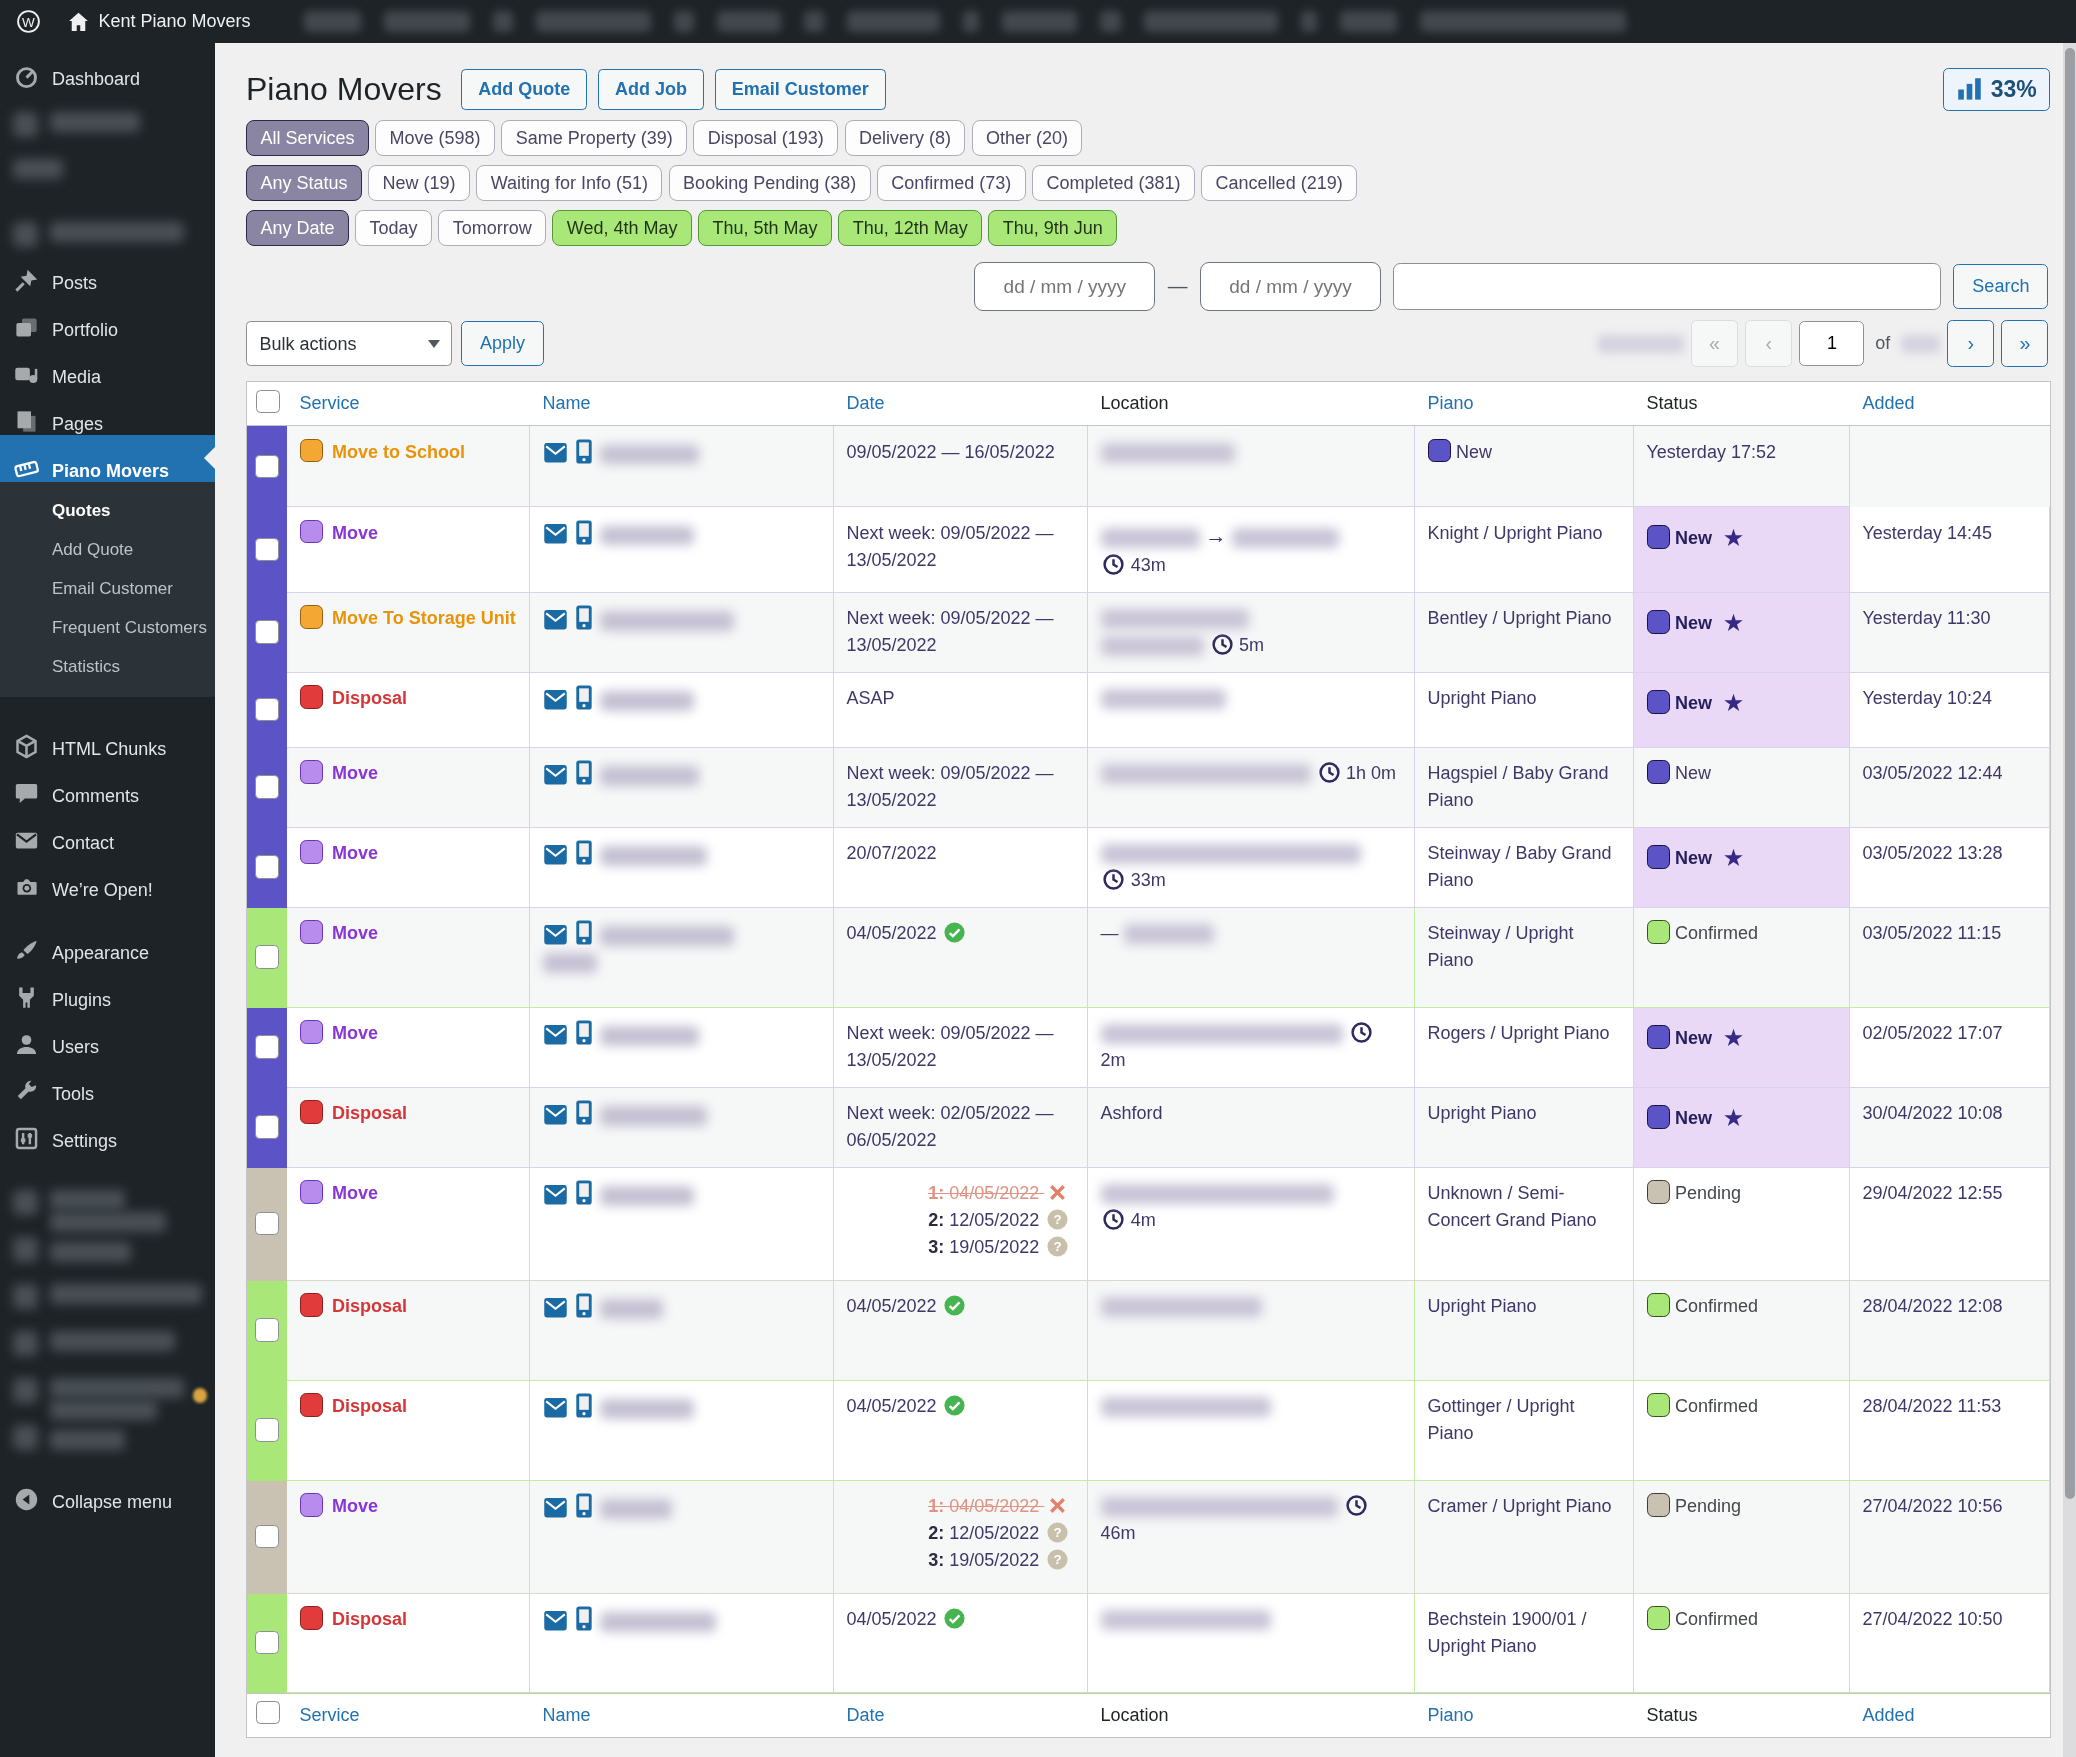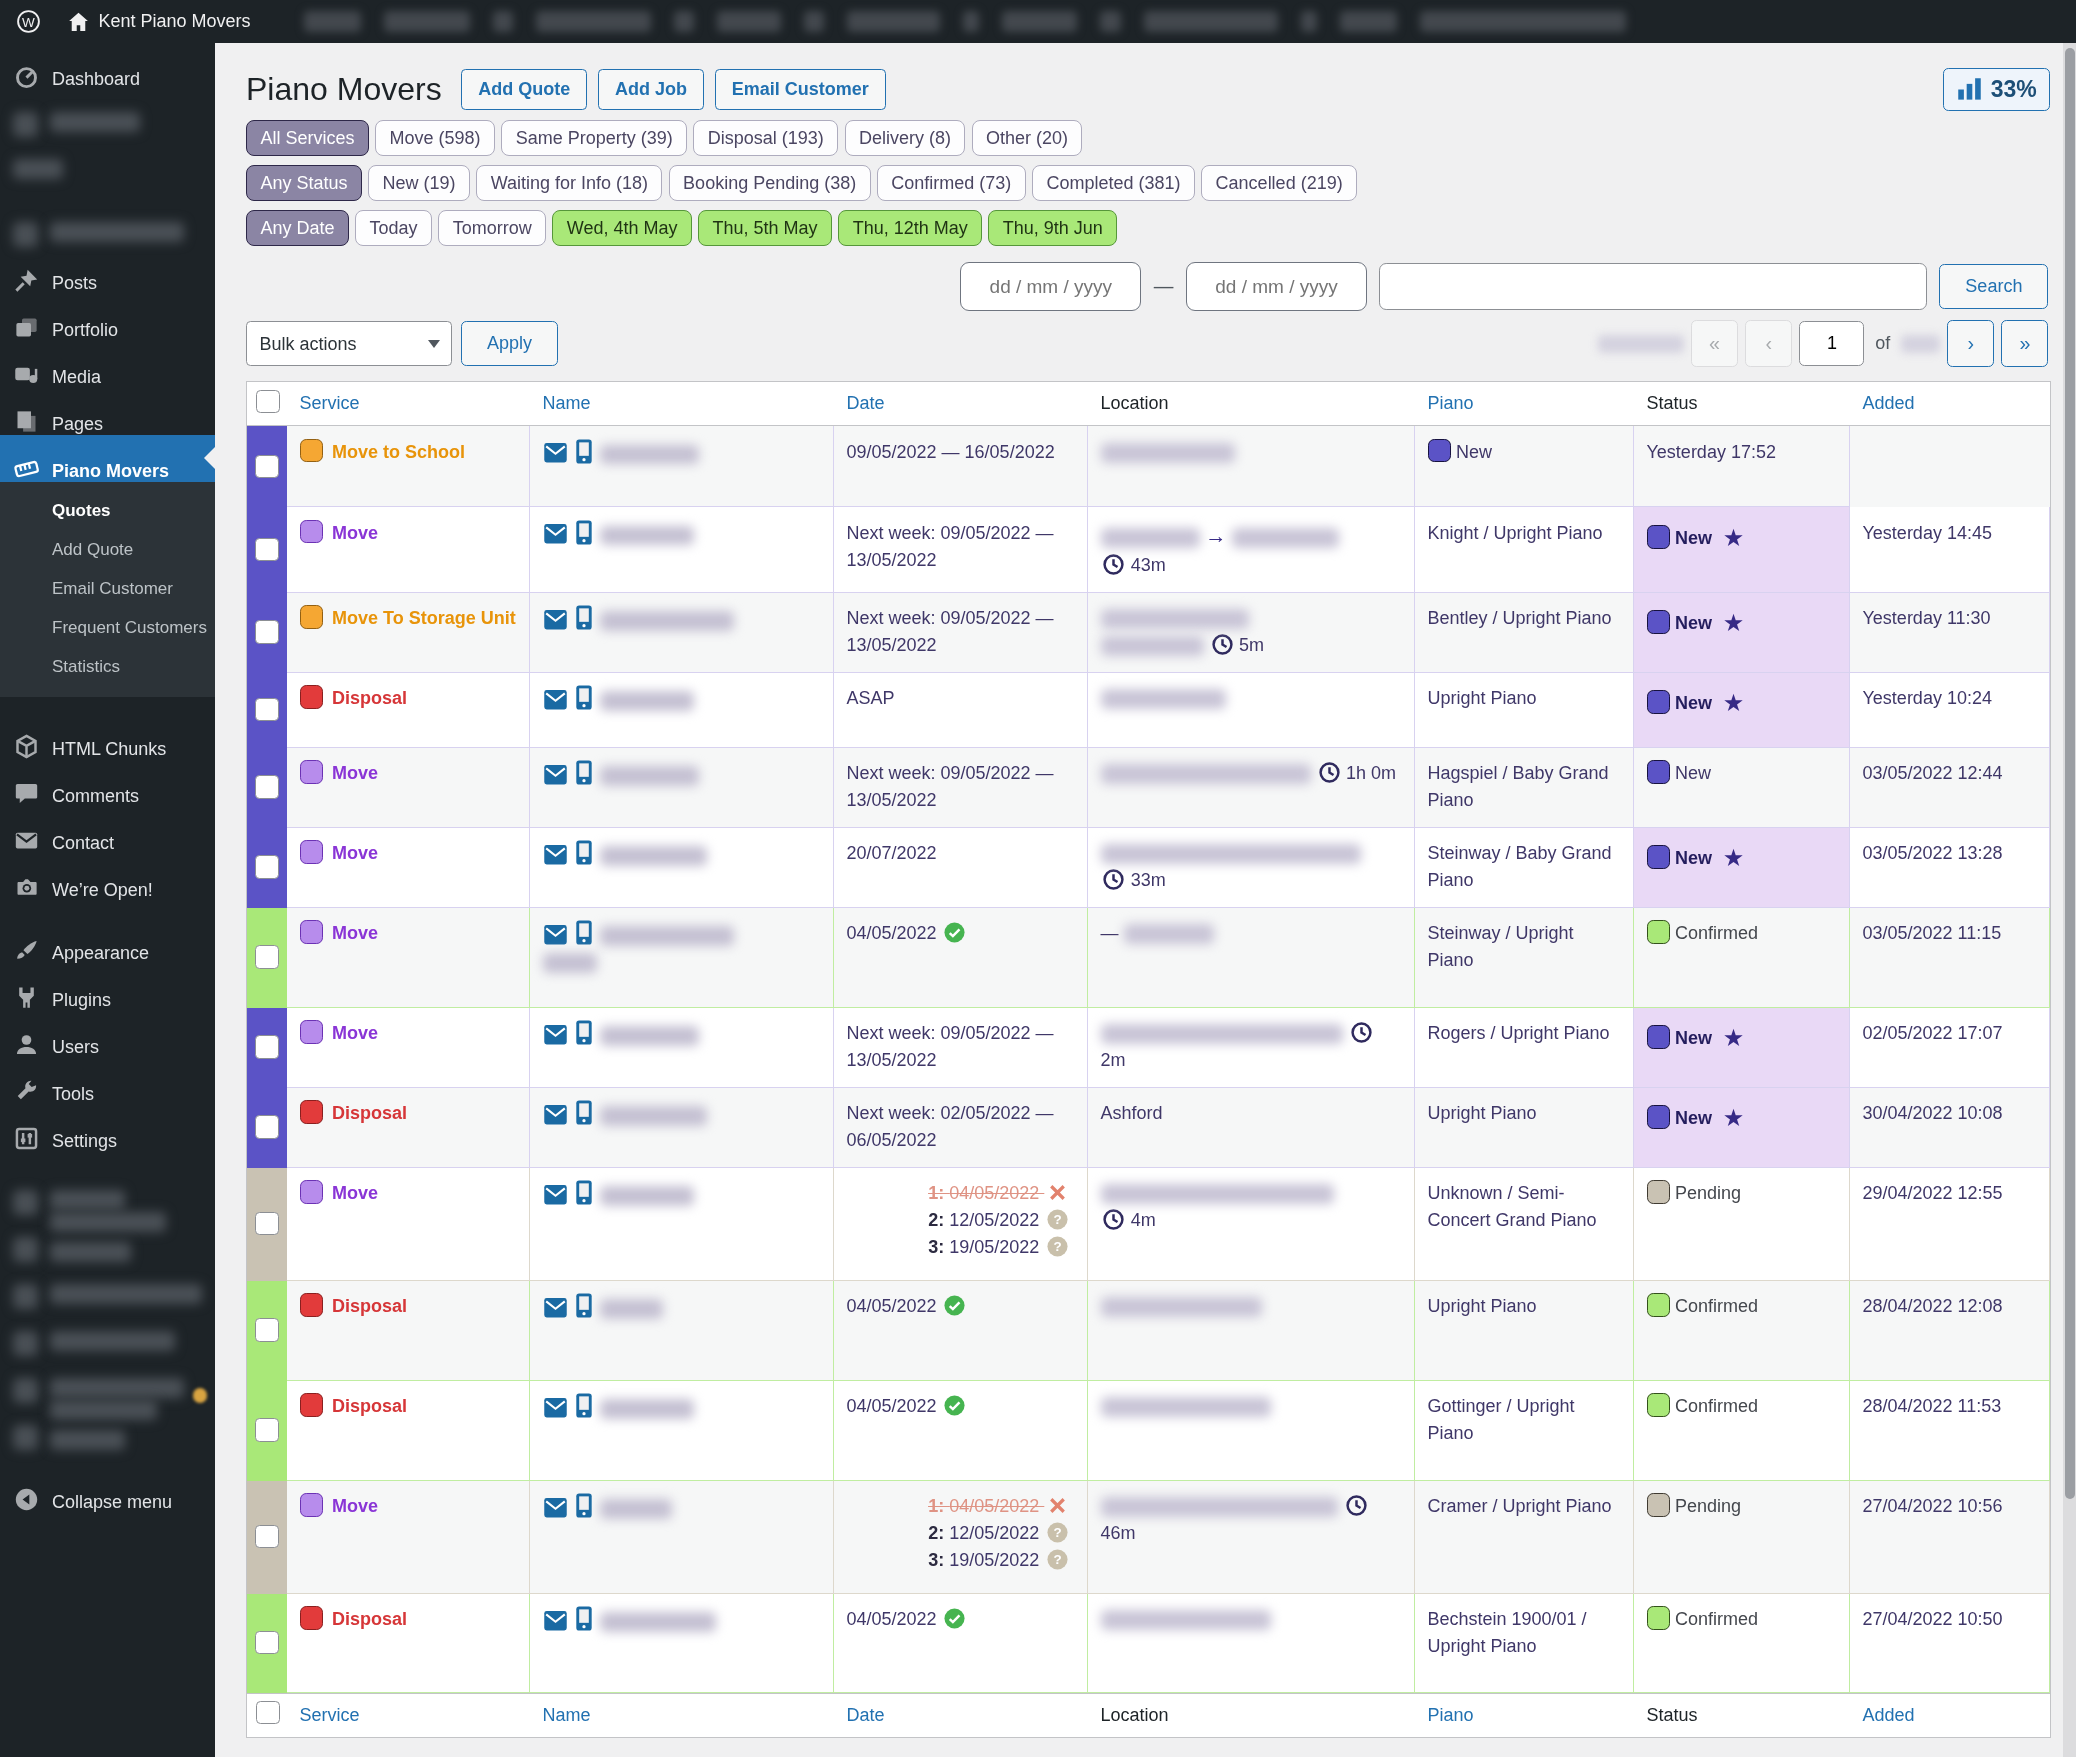--- a/index.html
+++ b/index.html
@@ -358,7 +358,7 @@
   </div>
 
   <div class="chiprow" id="svc-chips"><span class="chip sel">All Services</span><span class="chip">Move (598)</span><span class="chip">Same Property (39)</span><span class="chip">Disposal (193)</span><span class="chip">Delivery (8)</span><span class="chip">Other (20)</span></div>
-  <div class="chiprow" id="sts-chips"><span class="chip sel">Any Status</span><span class="chip">New (19)</span><span class="chip">Waiting for Info (18)</span><span class="chip">Booking Pending (38)</span><span class="chip">Confirmed (73)</span><span class="chip">Completed (381)</span><span class="chip">Cancelled (219)</span></div>
+  <div class="chiprow" id="sts-chips"><span class="chip sel">Any Status</span><span class="chip">New (19)</span><span class="chip">Waiting for Info (51)</span><span class="chip">Booking Pending (38)</span><span class="chip">Confirmed (73)</span><span class="chip">Completed (381)</span><span class="chip">Cancelled (219)</span></div>
   <div class="chiprow" id="dat-chips"><span class="chip sel">Any Date</span><span class="chip">Today</span><span class="chip">Tomorrow</span><span class="chip green">Wed, 4th May</span><span class="chip green">Thu, 5th May</span><span class="chip green">Thu, 12th May</span><span class="chip green">Thu, 9th Jun</span></div>
 
   <div id="searchrow">

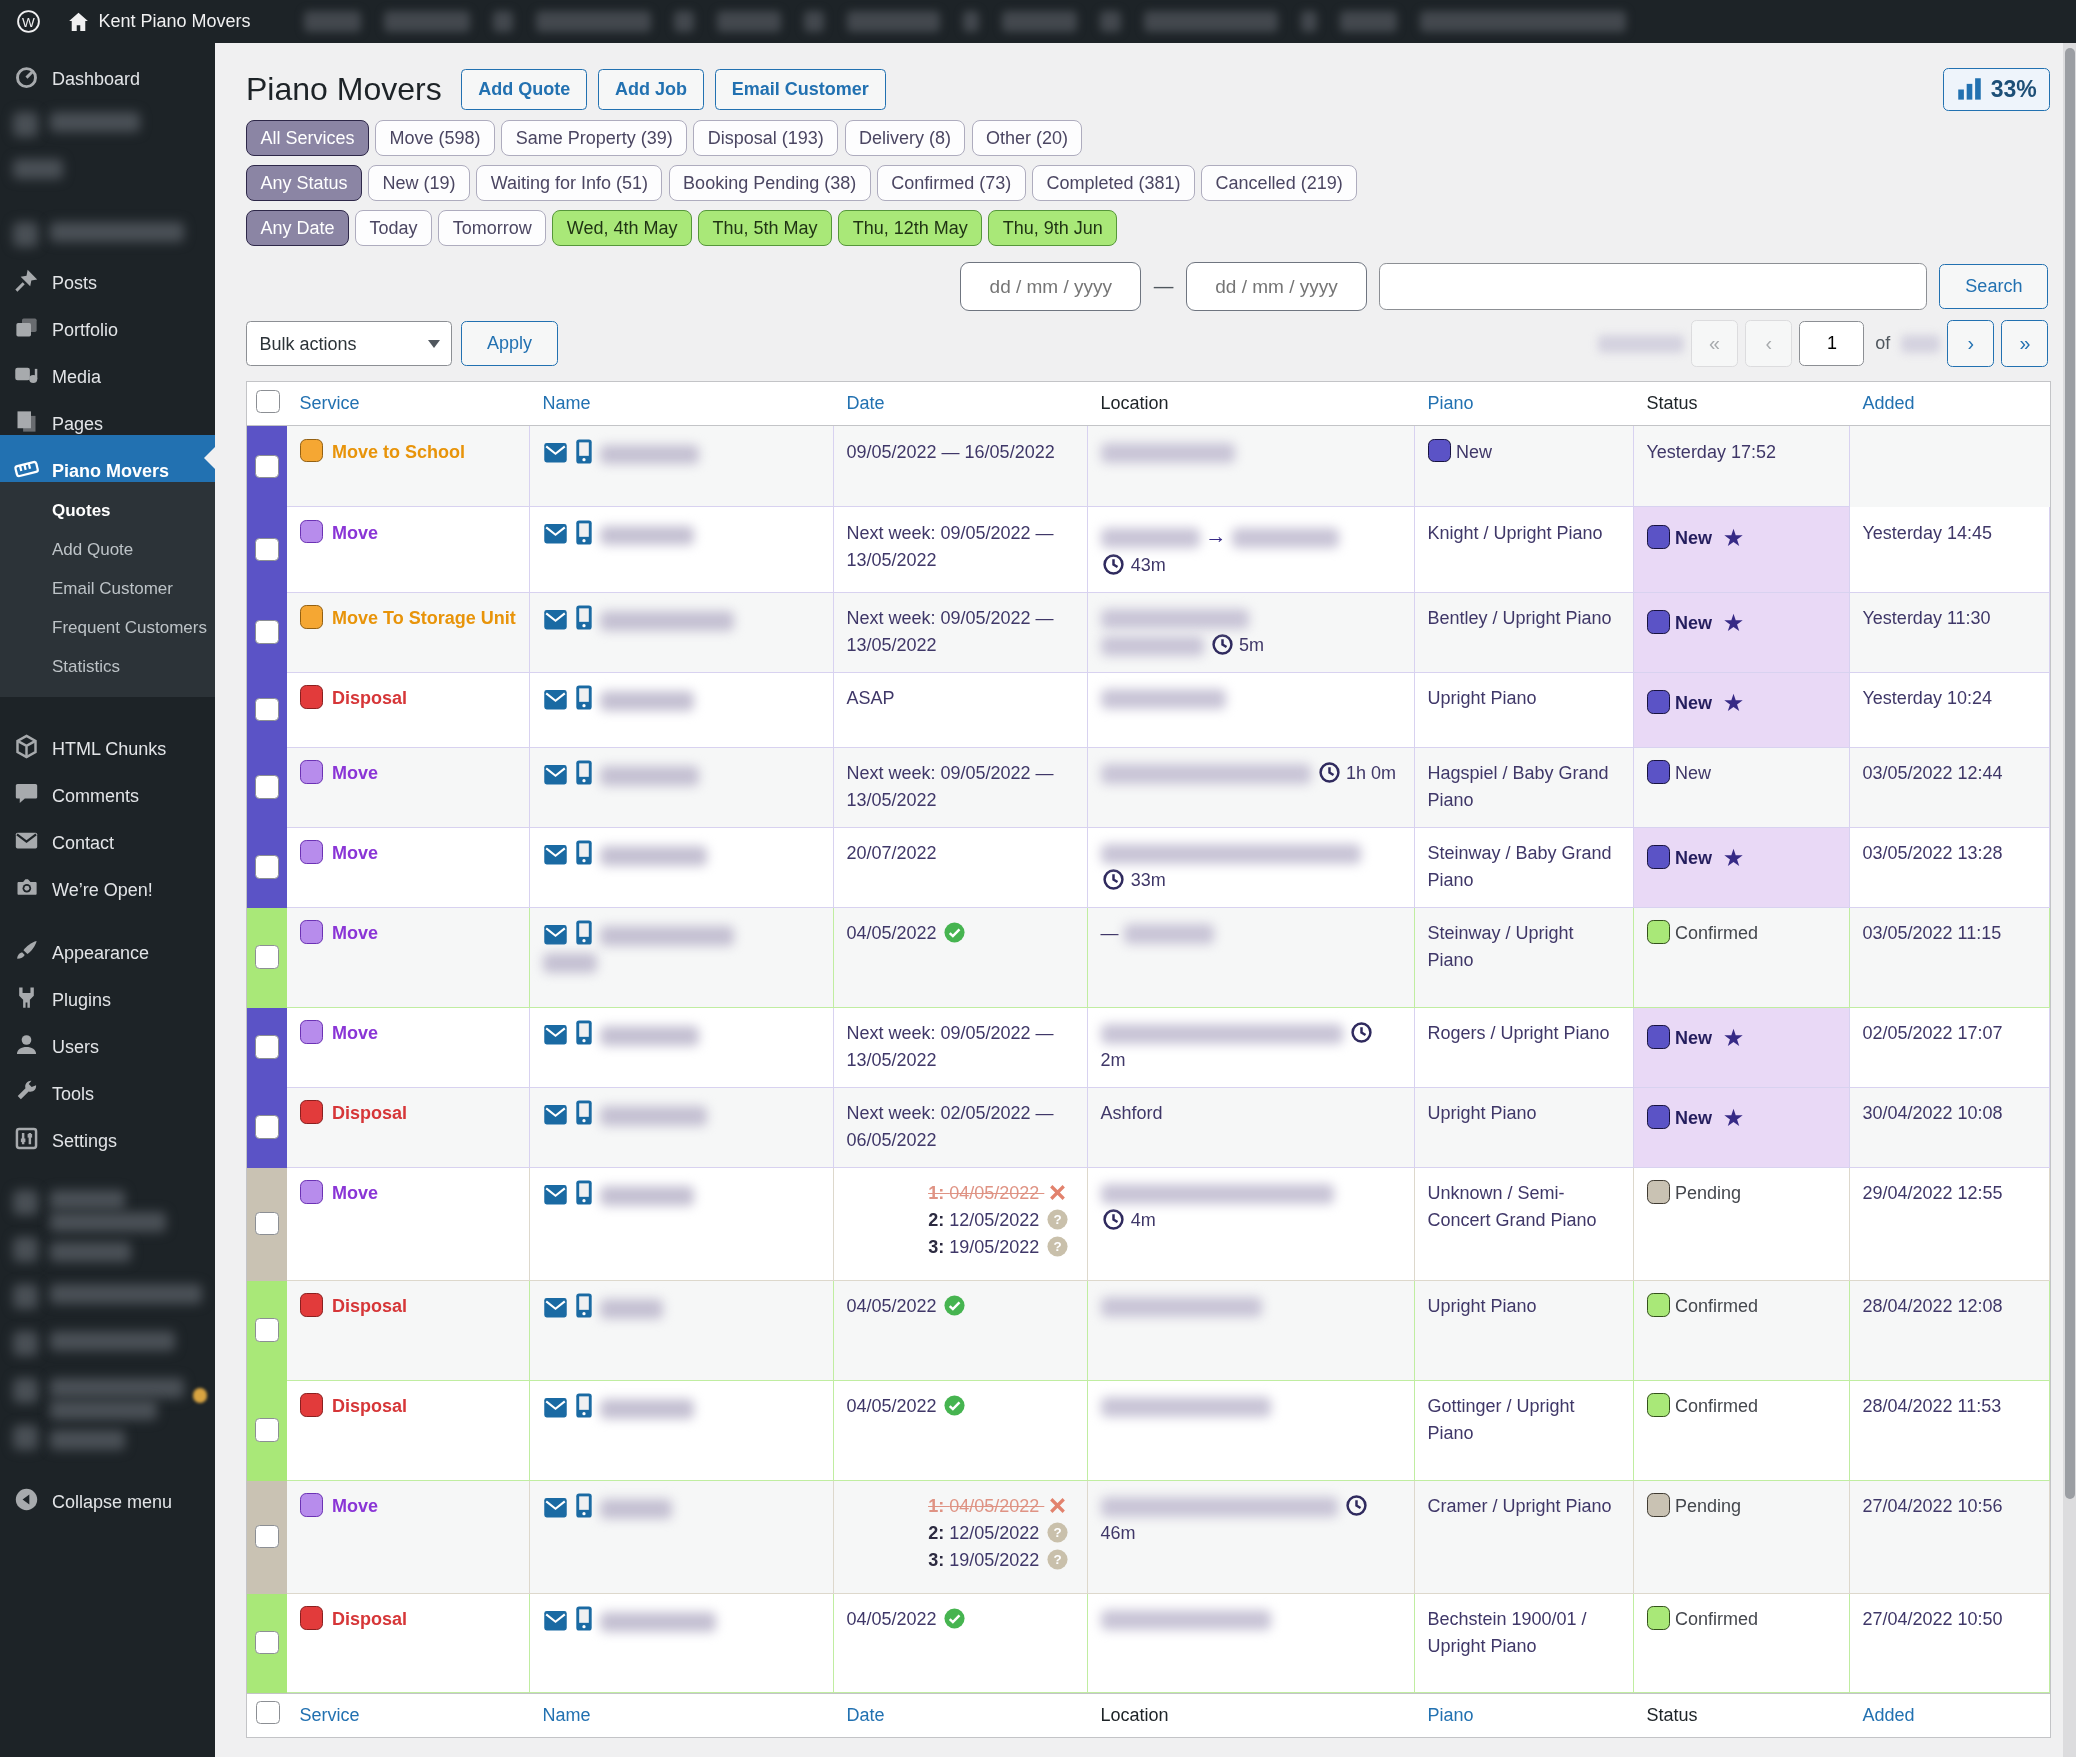--- a/index.html
+++ b/index.html
@@ -51,7 +51,7 @@
   .dash{color:#50575e;font-size:19.7px;}
   #bigsearch{width:524px;height:45px;border:1.8px solid #8c8f94;border-radius:7.2px;background:#fff;
              font-size:18px;padding:0 10.7px;font-family:inherit;}
-  .bluebtn{height:45px;padding:0 25px;border:1.8px solid #2271b1;border-radius:5.4px;background:#f6f7f7;
+  .bluebtn{height:45px;padding:0 18px;border:1.8px solid #2271b1;border-radius:5.4px;background:#f6f7f7;
            color:#2271b1;font-size:18px;cursor:pointer;font-family:inherit;}
   
   .toolbar{display:flex;align-items:center;margin-top:9px;padding-right:14.3px;}

